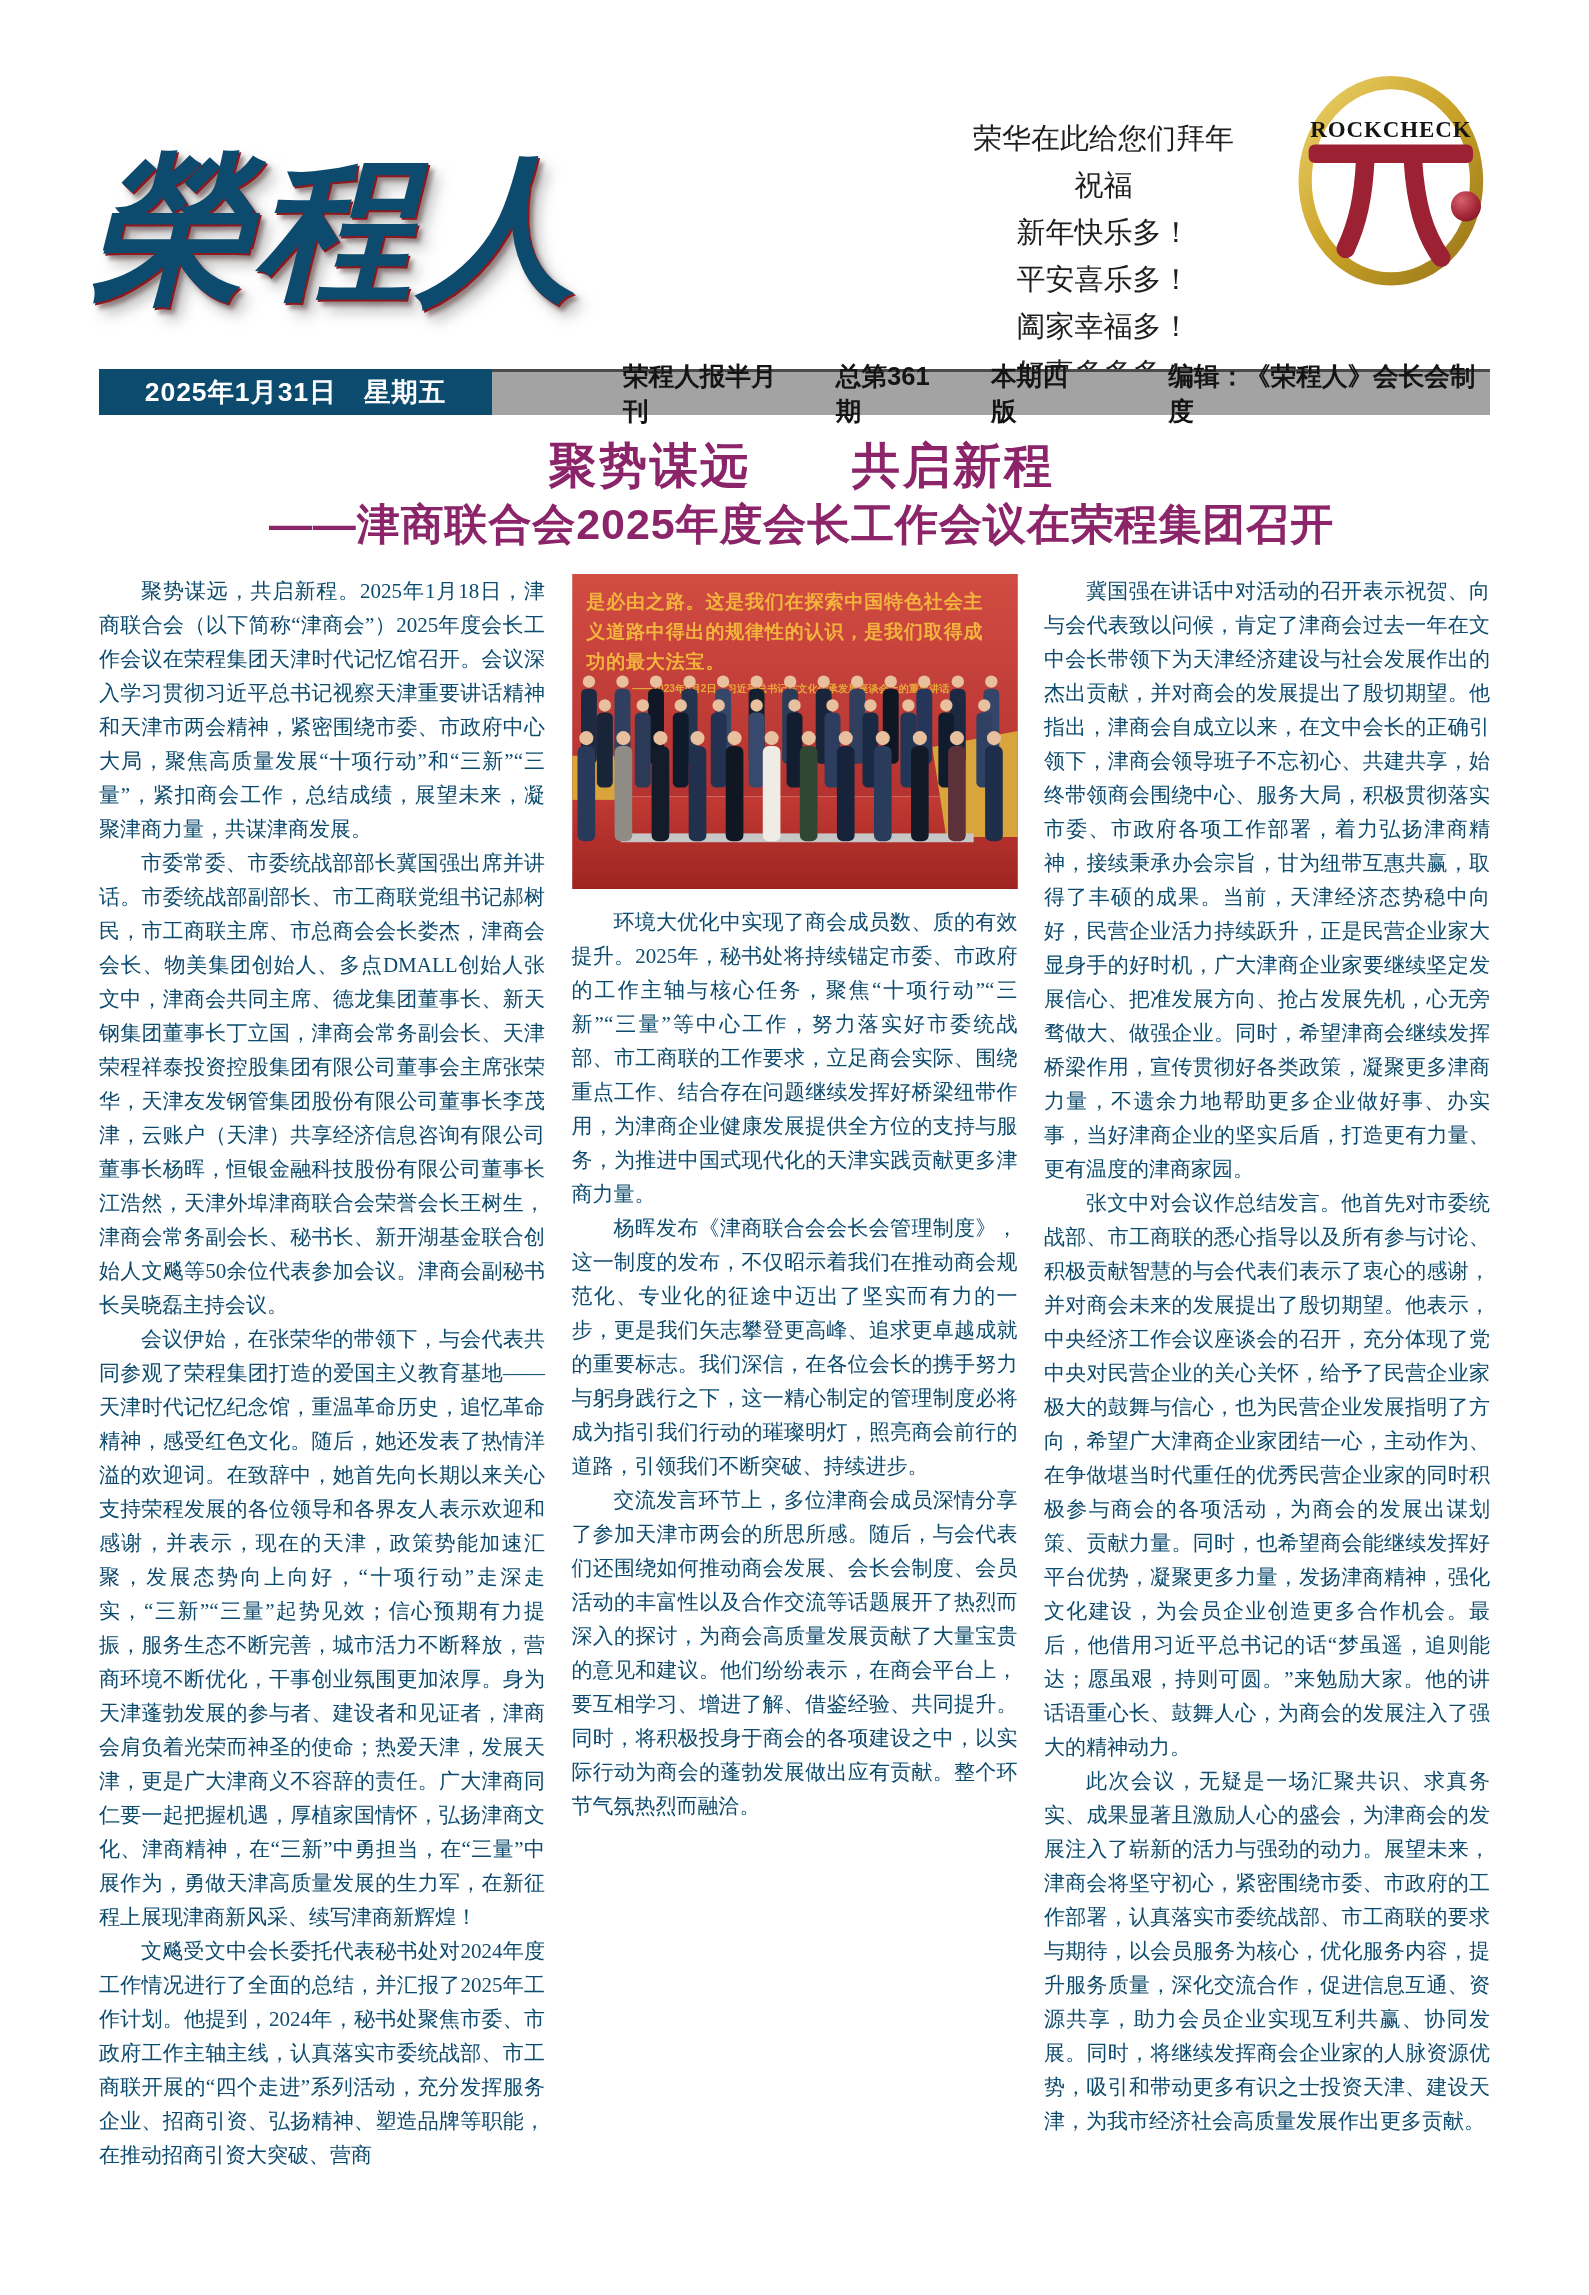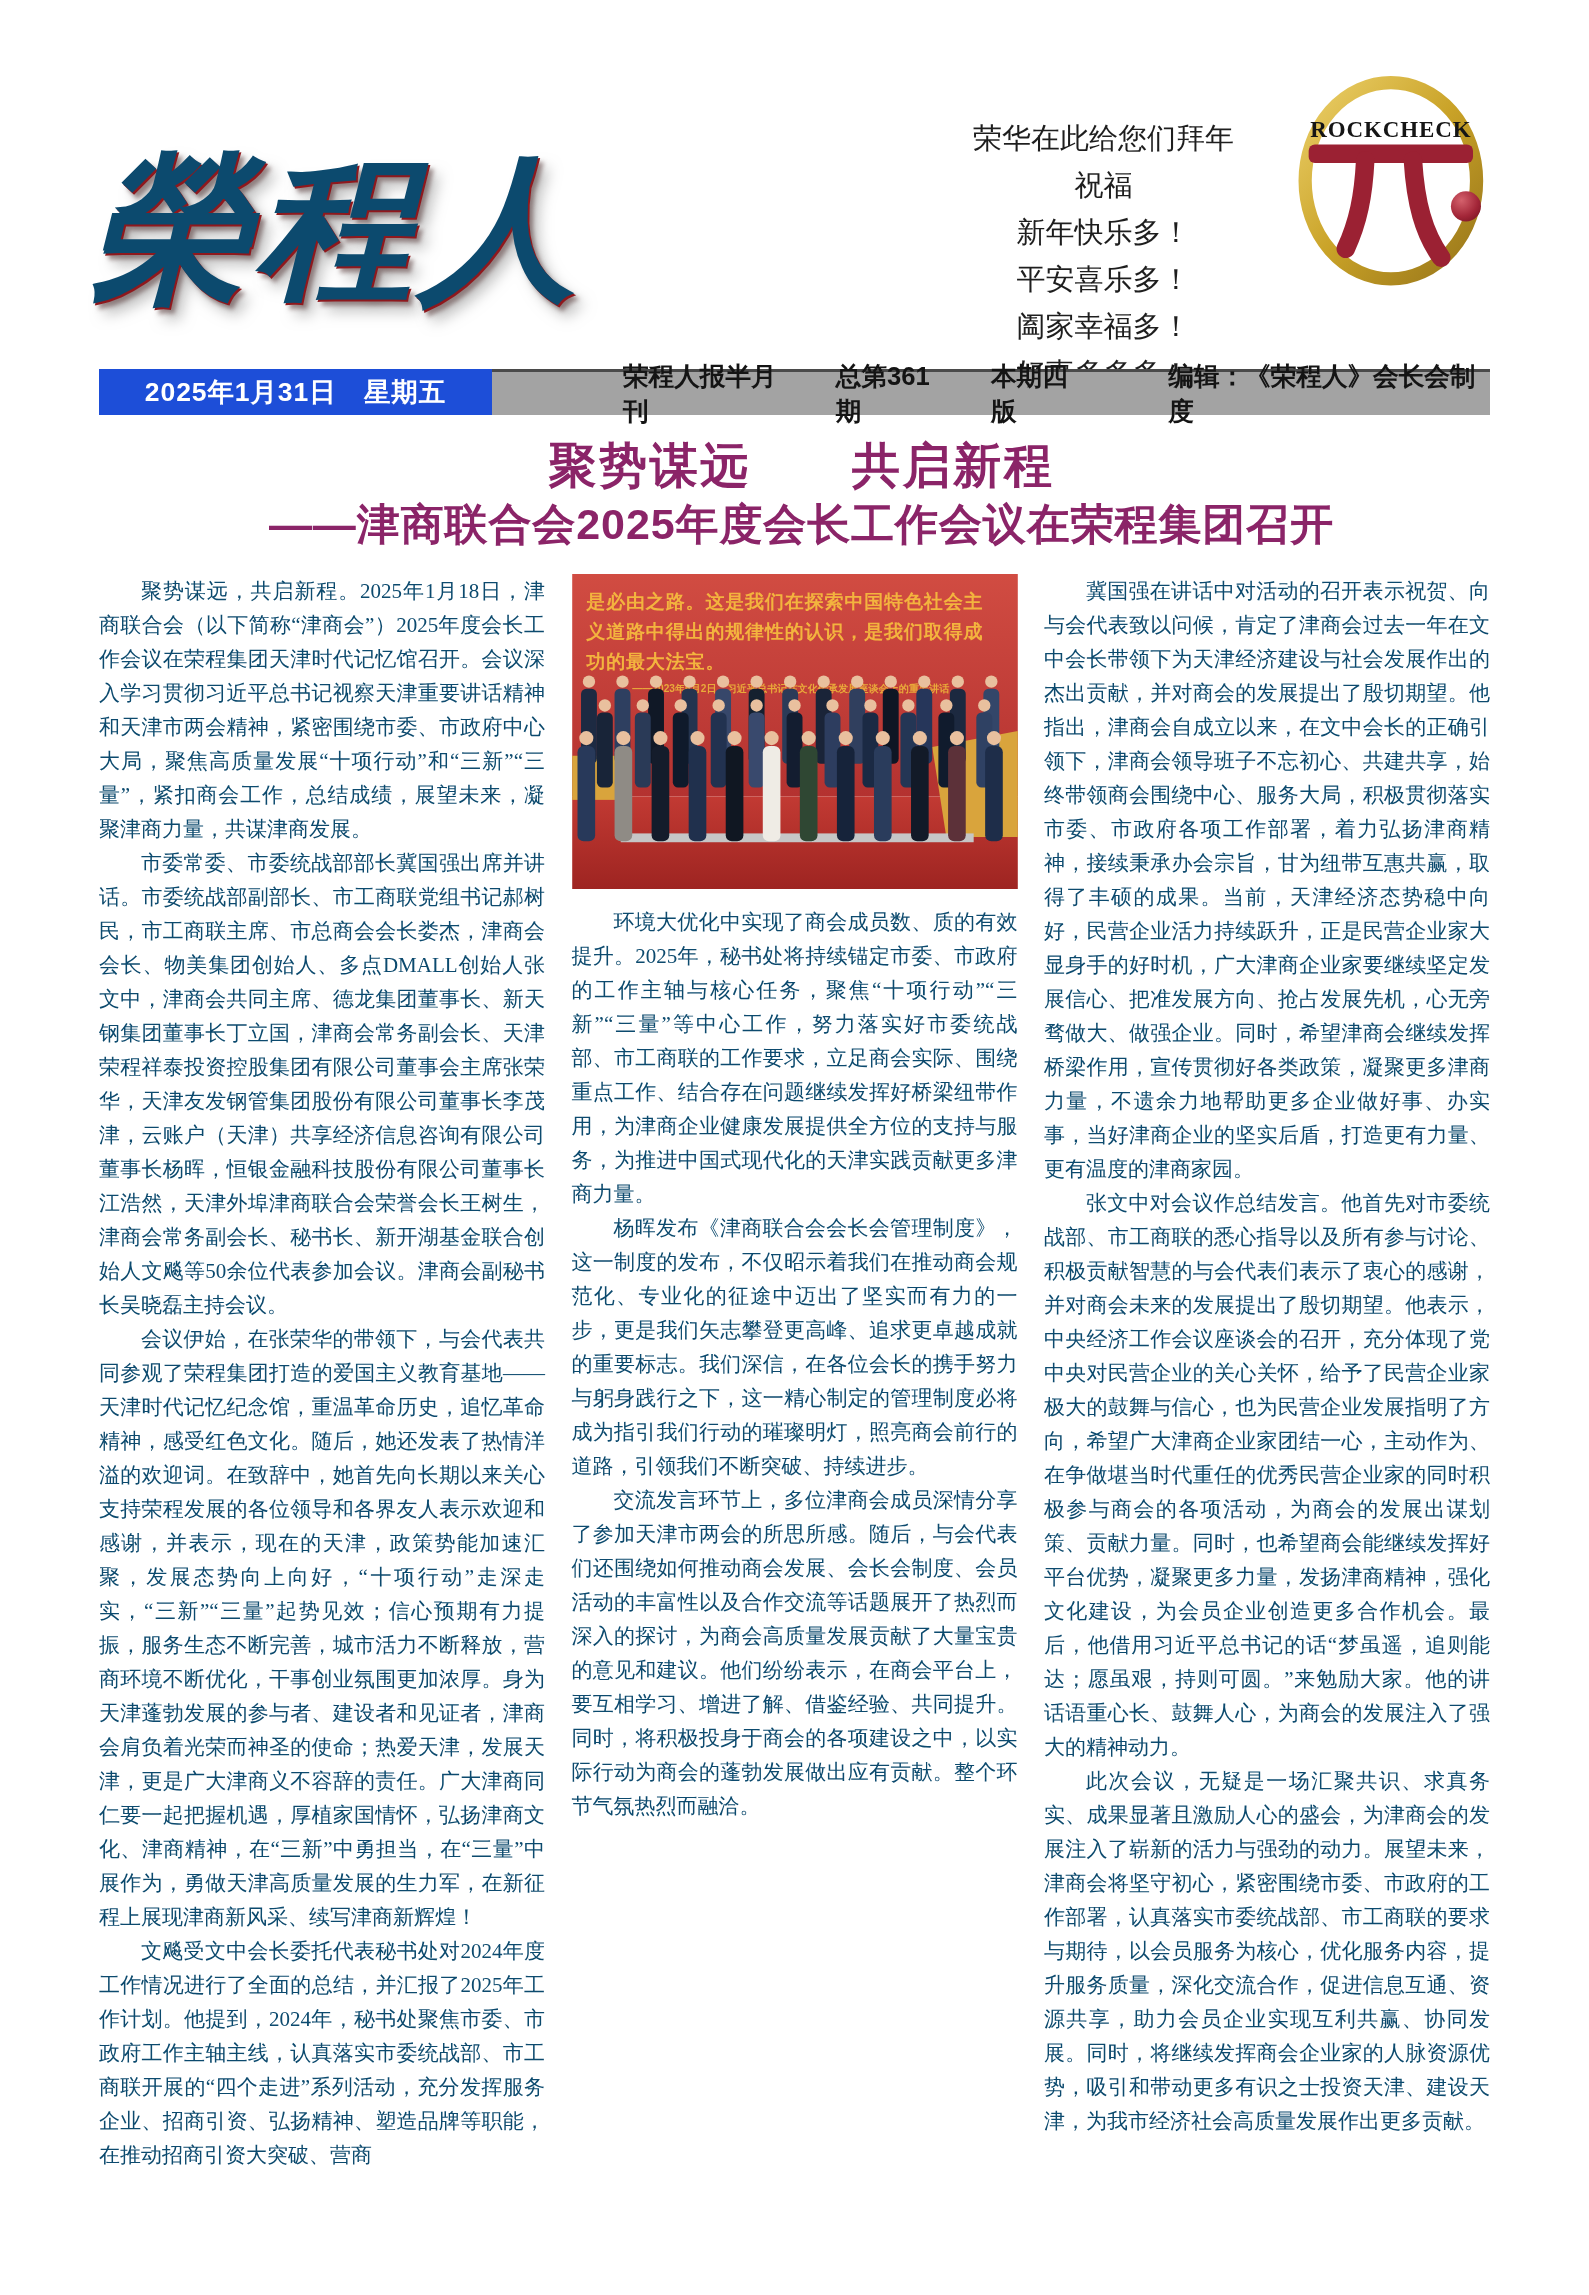--- a/index.html
+++ b/index.html
@@ -18,7 +18,7 @@
   
   #datebar{position:absolute;left:99px;top:369px;width:1391px;height:46px;display:flex;
     font-family:"Liberation Sans","DejaVu Sans",sans-serif;}
-  #date-badge{width:393px;height:46px;background:#1d4ed8;color:#ffffff;display:flex;
+  #date-badge{width:393px;height:46px;background:#0c4a6e;color:#ffffff;display:flex;
     align-items:center;justify-content:center;font-weight:bold;font-size:26.5px;letter-spacing:0.9px;}
   #pubbar{flex:1;background:#a3a3a3;border-top:3.5px solid #4a4a4a;display:flex;align-items:center;
     font-weight:bold;font-size:25.6px;color:#141414;padding-left:131px;box-sizing:border-box;}

